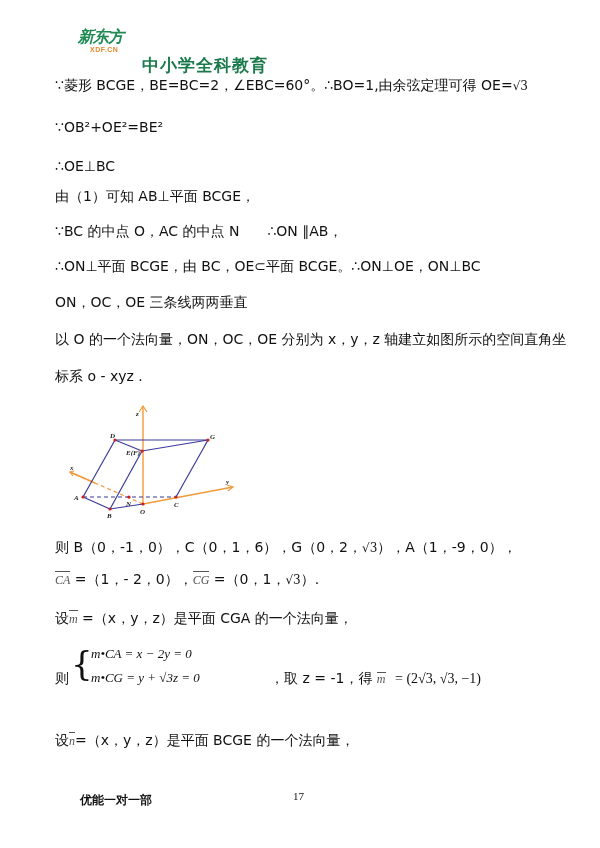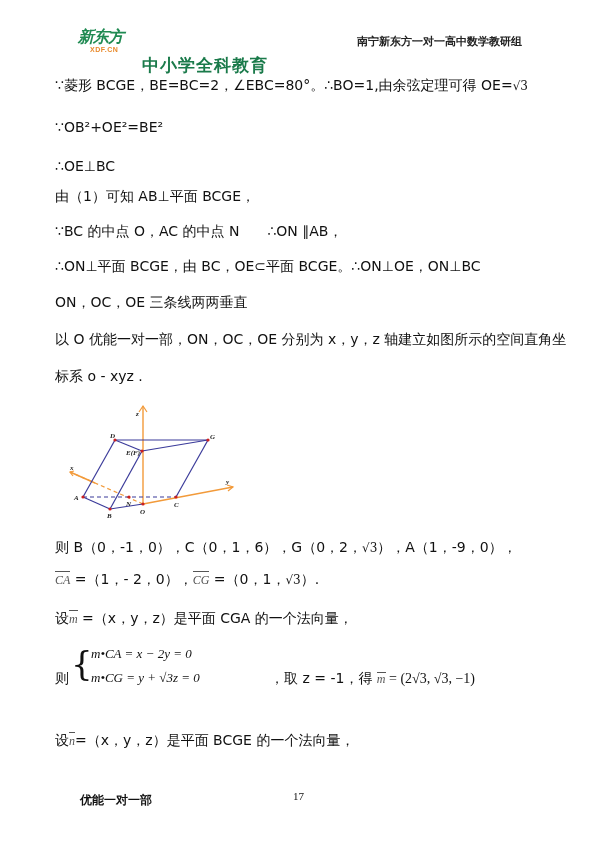--- a/index.html
+++ b/index.html
@@ -45,7 +45,6 @@
     <span class="logo-url">XDF.CN</span>
   </div>
   <div class="brand-title">中小学全科教育</div>
-  <div class="header-right">南宁新东方一对一高中数学教研组</div>
 </div>
 
 <div class="line" style="top:76px">

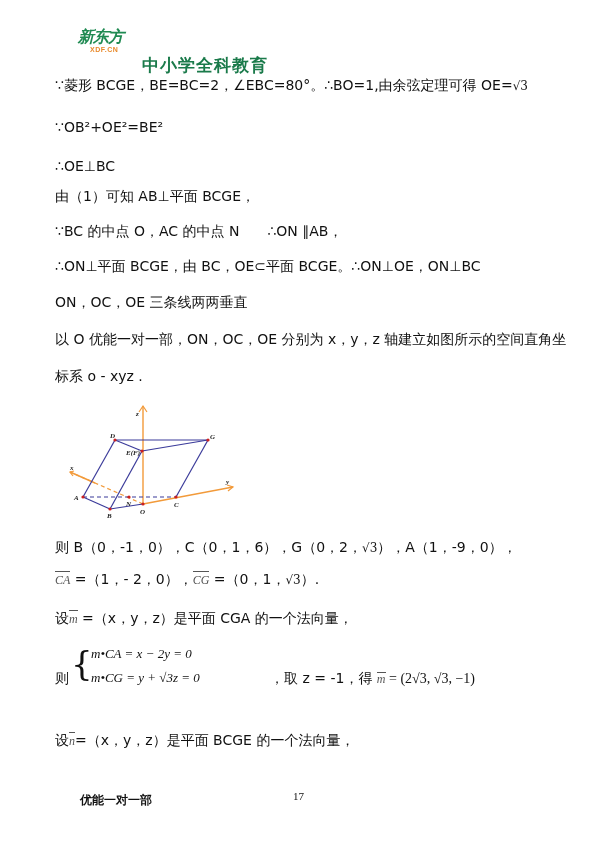--- a/index.html
+++ b/index.html
@@ -48,7 +48,7 @@
 </div>
 
 <div class="line" style="top:76px">
-  <span>∵菱形 BCGE，BE=BC=2，∠EBC=80°。∴BO=1,由余弦定理可得 OE=</span><span class="sqrt">√3</span>
+  <span>∵菱形 BCGE，BE=BC=2，∠EBC=60°。∴BO=1,由余弦定理可得 OE=</span><span class="sqrt">√3</span>
 </div>
 <div class="line" style="top:118px">∵OB²+OE²=BE²</div>
 <div class="line" style="top:157px">∴OE⊥BC</div>

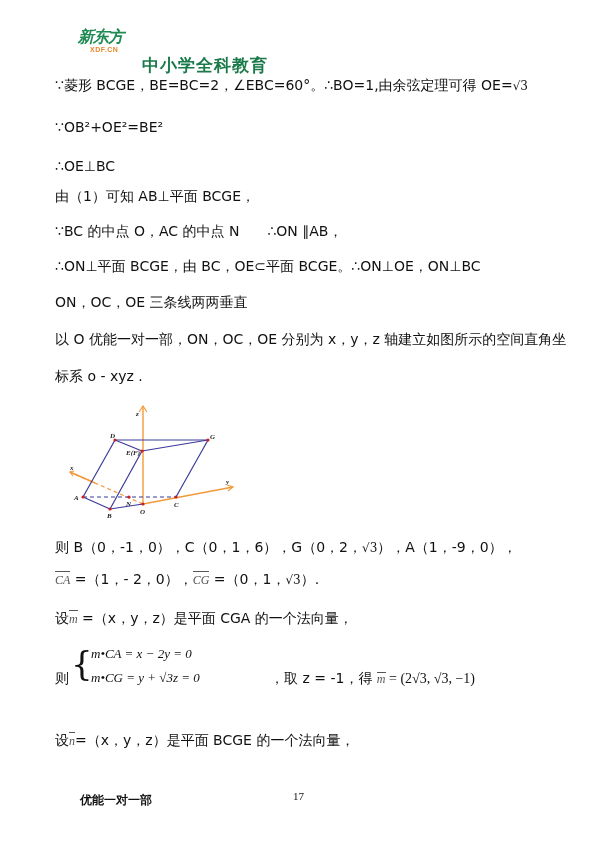--- a/index.html
+++ b/index.html
@@ -56,7 +56,7 @@
 <div class="line" style="top:222px">∵BC 的中点 O，AC 的中点 N　　∴ON ∥AB，</div>
 <div class="line" style="top:257px">∴ON⊥平面 BCGE，由 BC，OE⊂平面 BCGE。∴ON⊥OE，ON⊥BC</div>
 <div class="line" style="top:293px">ON，OC，OE 三条线两两垂直</div>
-<div class="line" style="top:330px">以 O 优能一对一部，ON，OC，OE 分别为 x，y，z 轴建立如图所示的空间直角坐</div>
+<div class="line" style="top:330px">以 O 的一个法向量，ON，OC，OE 分别为 x，y，z 轴建立如图所示的空间直角坐</div>
 <div class="line" style="top:367px">标系 o - xyz .</div>
 
 <div class="diagram">

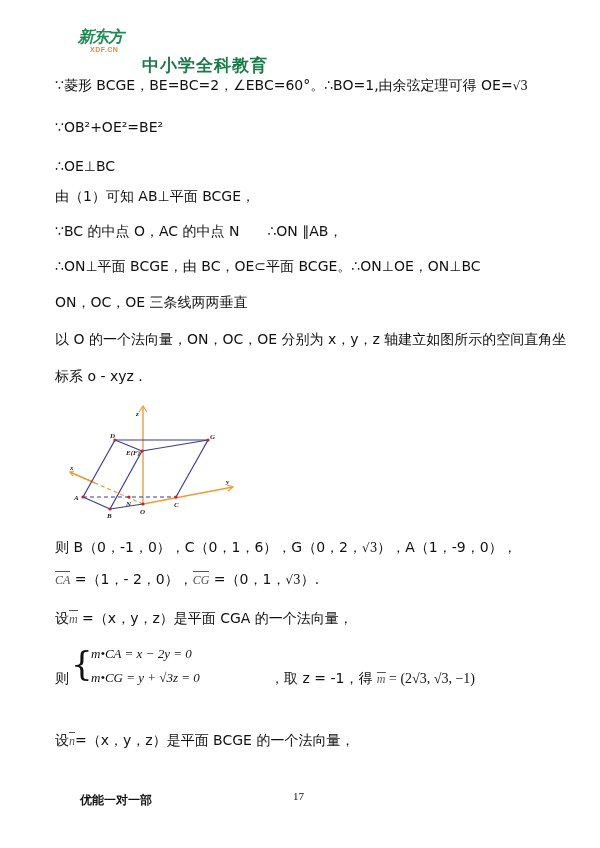--- a/index.html
+++ b/index.html
@@ -20,7 +20,7 @@
   .vec { font-family: "Liberation Serif", serif; font-style: italic; font-size: 12px; color: #555;
          position: relative; display: inline-block; }
   .vec::before { content: ""; position: absolute; left: 0; right: 0; top: 0px; border-top: 1px solid #555; }
-  .serif { font-family: "Liberation Serif", "DejaVu Serif", serif; }
+  .serif { font-family: "Liberation Serif", "DejaVu Serif", serif; margin-left: 6px; }
   .sys { position: absolute; left: 55px; top: 632px; height: 50px; }
   .sys-label { position: absolute; left: 0; top: 38px; font-size: 14px; }
   .brace { position: absolute; left: 16px; top: 14px; font-size: 34px; line-height: 34px;

